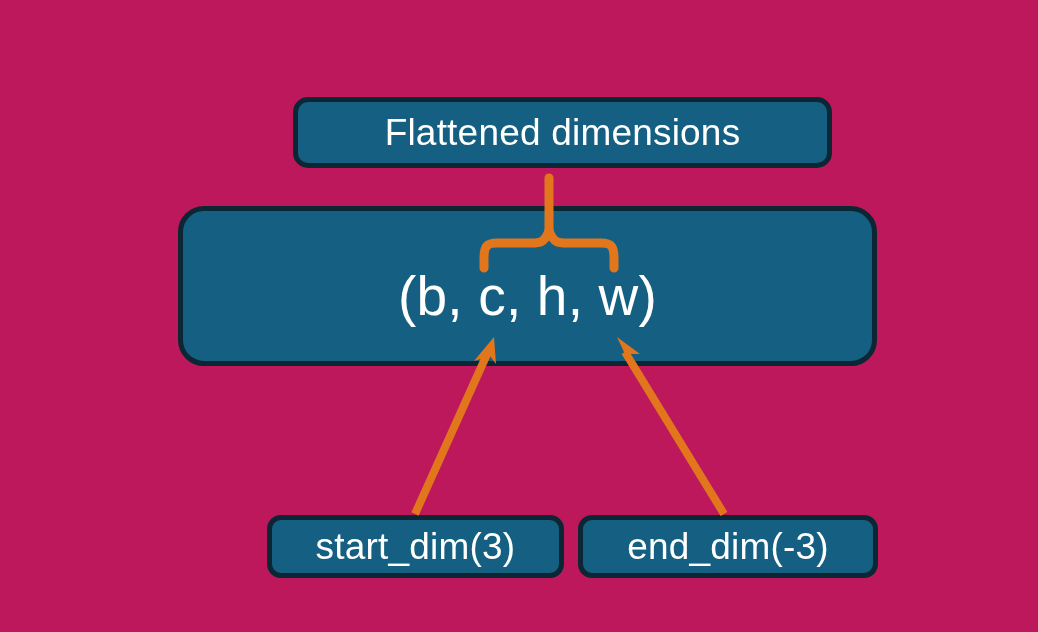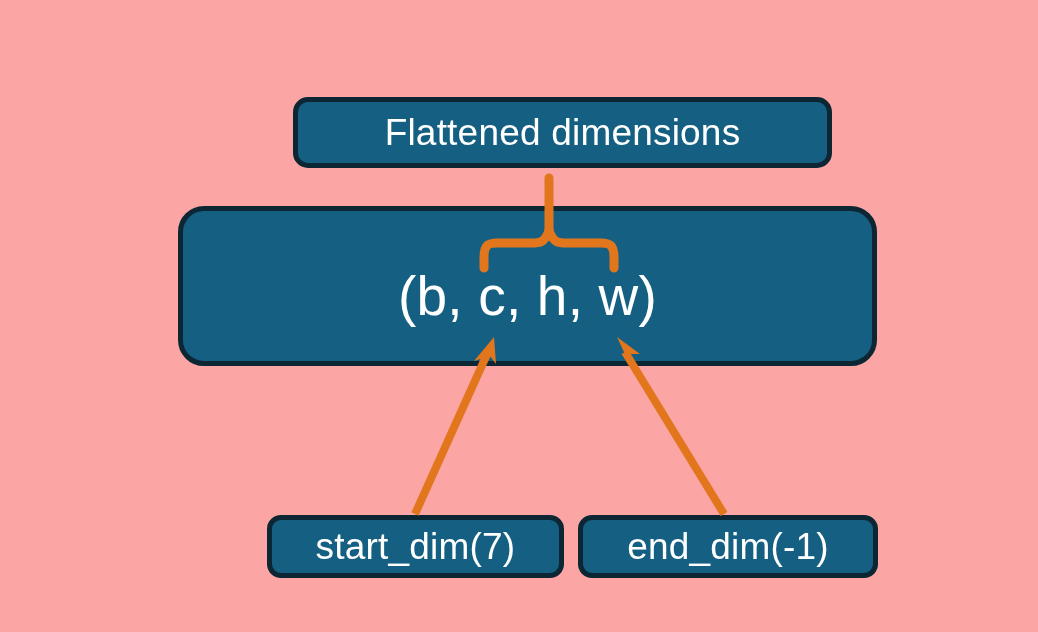--- a/index.html
+++ b/index.html
@@ -15,7 +15,7 @@
     position: relative;
     width: 1038px;
     height: 632px;
-    background: #fca5a5;
+    background: #be185d;
     overflow: hidden;
   }
   .node {

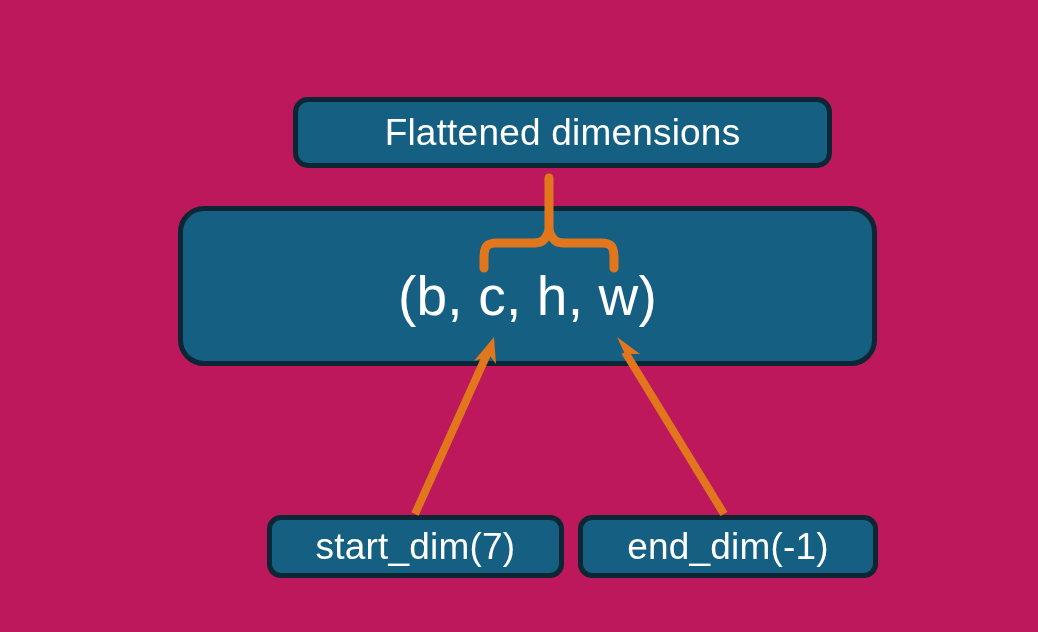--- a/index.html
+++ b/index.html
@@ -124,7 +124,7 @@
   </div>
 
   <div class="node" id="node-startdim">
-    <span class="label">start_dim(7)</span>
+    <span class="label">start_dim(3)</span>
   </div>
 
   <div class="node" id="node-enddim">

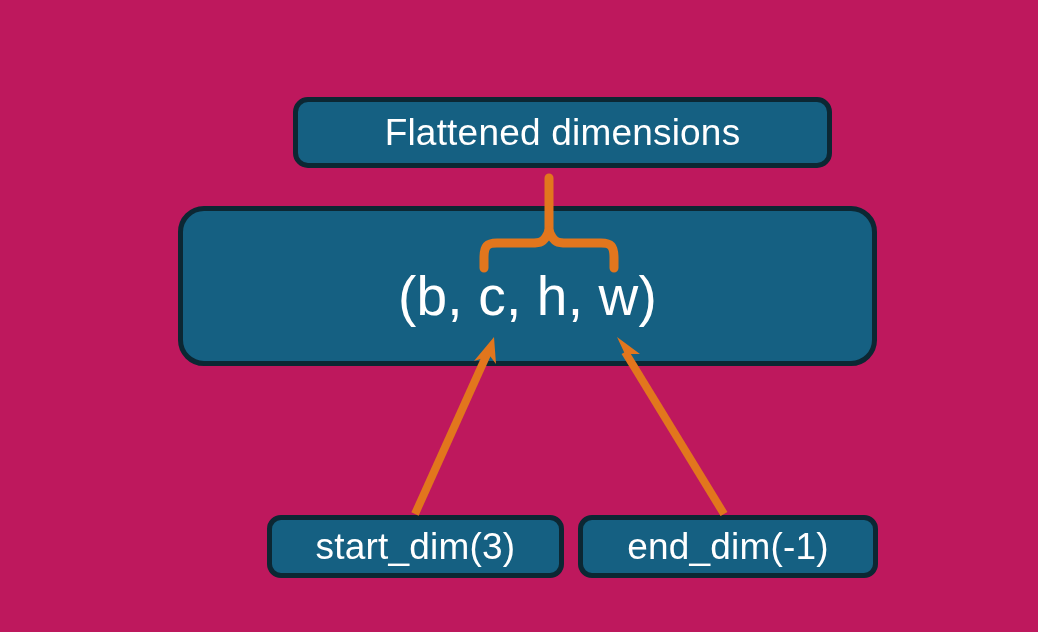--- a/index.html
+++ b/index.html
@@ -128,7 +128,7 @@
   </div>
 
   <div class="node" id="node-enddim">
-    <span class="label">end_dim(-1)</span>
+    <span class="label">end_dim(-3)</span>
   </div>
 
   <svg id="arrow-layer" viewBox="0 0 1038 632" width="1038" height="632" aria-hidden="true">

